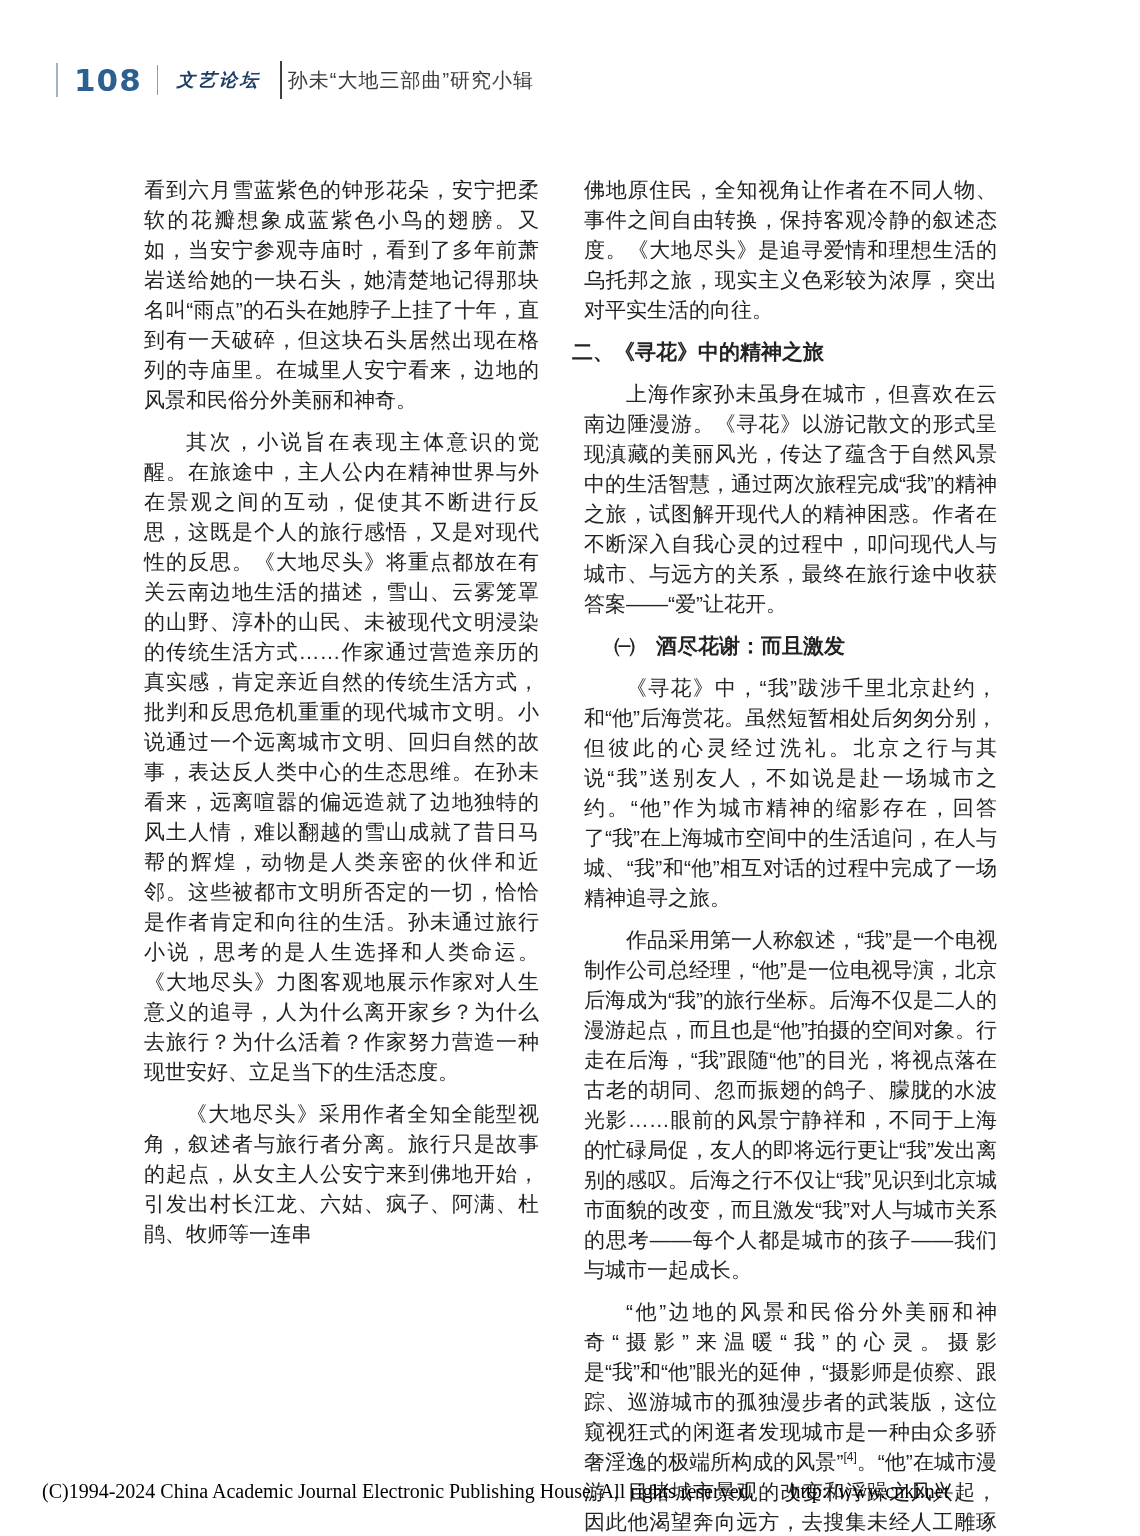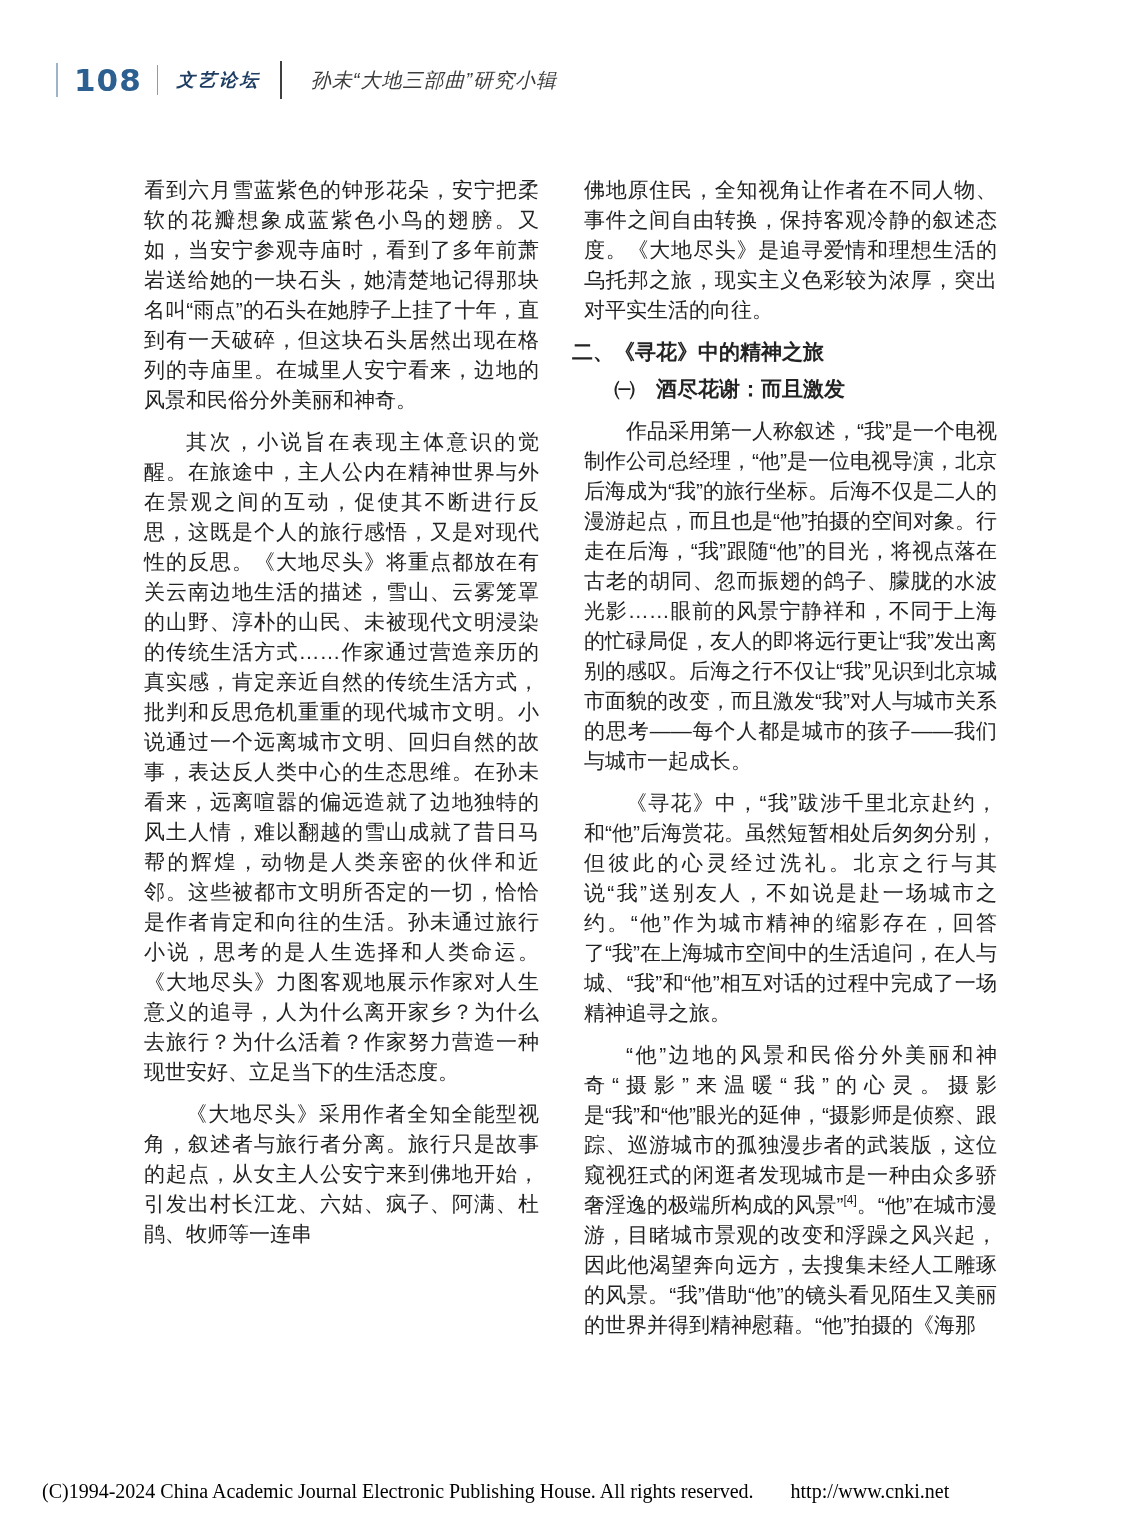--- a/index.html
+++ b/index.html
@@ -60,11 +60,10 @@
     margin-left: 19px;
   }
   .issue-title {
-    margin-left: 29px;
+    margin-left: 6px;
     font-size: 20px;
     letter-spacing: 1px;
     color: #3c3c3c;
-    font-style: italic;
   }
   
   .col {

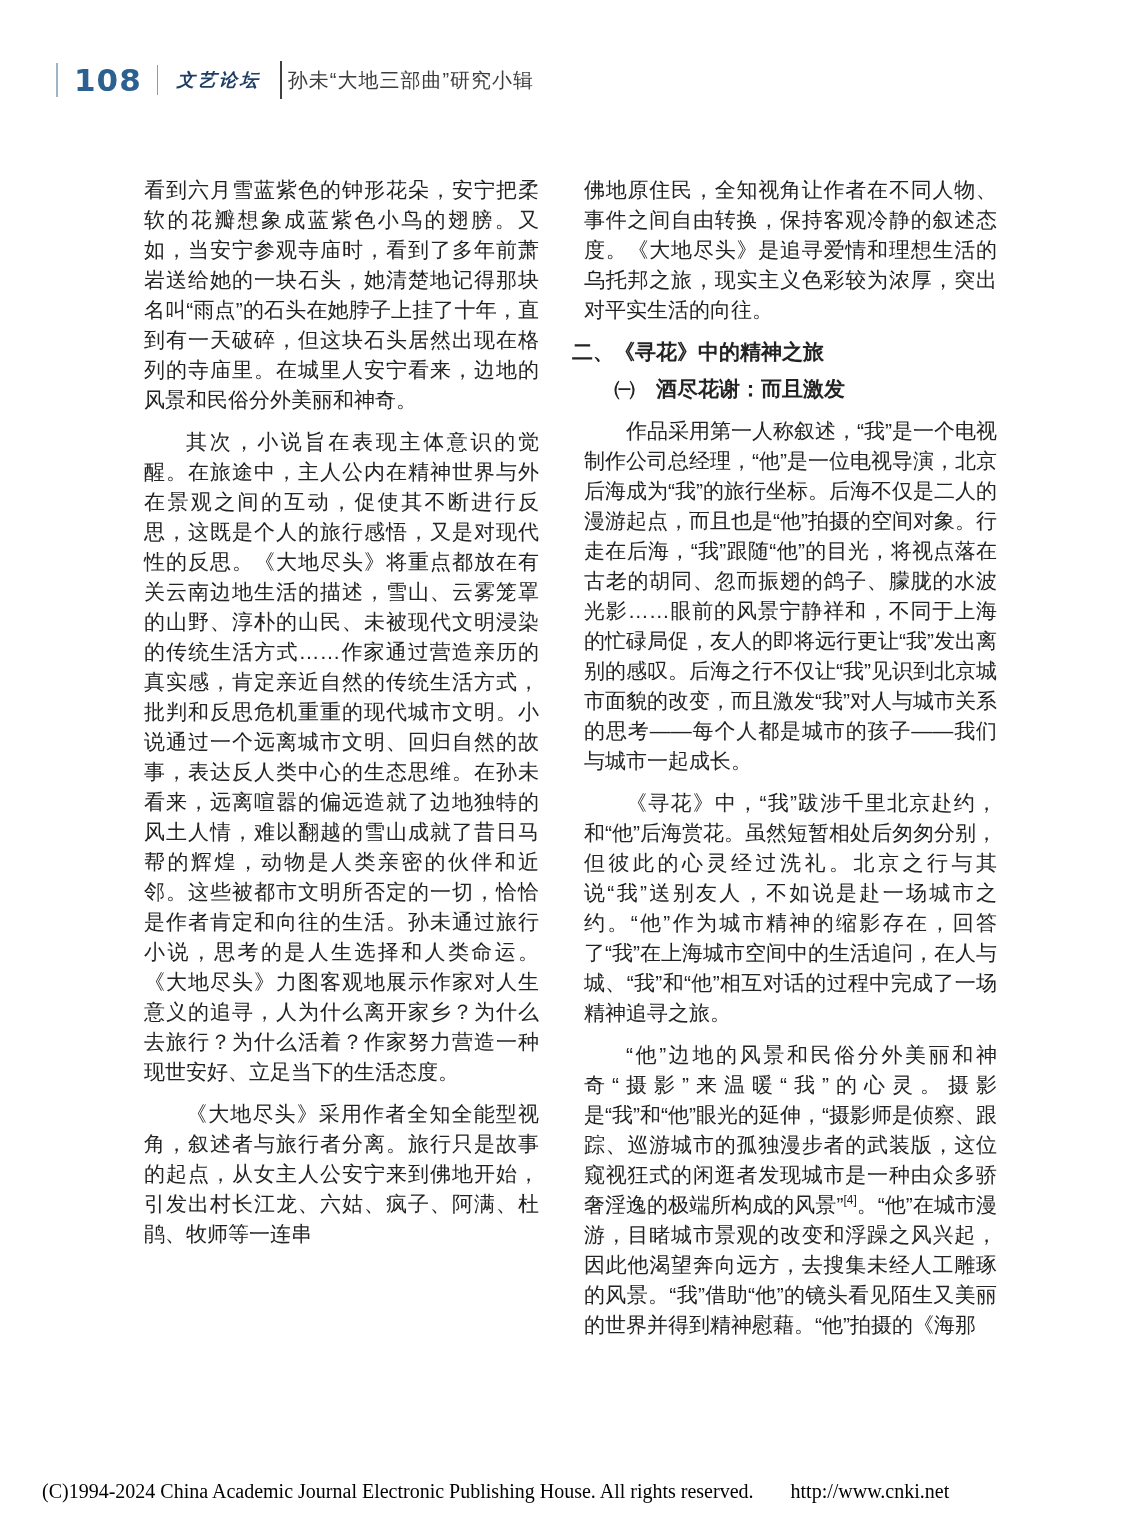--- a/index.html
+++ b/index.html
@@ -126,6 +126,7 @@
   <div class="col col-right" id="col-right">
       <p><span>佛地原住民，全知视角让作者在不同人物、事件之间自由转换，保持客观冷静的叙述态度。《大地尽头》是追寻爱情和理想生活的乌托邦之旅，现实主义色彩较为浓厚，突出对平实生活的向往。</span></p>
       <div class="h2">二、《寻花》中的精神之旅</div>
+      <p class="indent"><span>上海作家孙未虽身在城市，但喜欢在云南边陲漫游。《寻花》以游记散文的形式呈现滇藏的美丽风光，传达了蕴含于自然风景中的生活智慧，通过两次旅程完成“我”的精神之旅，试图解开现代人的精神困惑。作者在不断深入自我心灵的过程中，叩问现代人与城市、与远方的关系，最终在旅行途中收获答案——“爱”让花开。</span></p>
       <div class="h3">㈠　酒尽花谢：而且激发</div>
       <p class="indent"><span>作品采用第一人称叙述，“我”是一个电视制作公司总经理，“他”是一位电视导演，北京后海成为“我”的旅行坐标。后海不仅是二人的漫游起点，而且也是“他”拍摄的空间对象。行走在后海，“我”跟随“他”的目光，将视点落在古老的胡同、忽而振翅的鸽子、朦胧的水波光影……眼前的风景宁静祥和，不同于上海的忙碌局促，友人的即将远行更让“我”发出离别的感叹。后海之行不仅让“我”见识到北京城市面貌的改变，而且激发“我”对人与城市关系的思考——每个人都是城市的孩子——我们与城市一起成长。</span></p>
       <p class="indent"><span>《寻花》中，“我”跋涉千里北京赴约，和“他”后海赏花。虽然短暂相处后匆匆分别，但彼此的心灵经过洗礼。北京之行与其说“我”送别友人，不如说是赴一场城市之约。“他”作为城市精神的缩影存在，回答了“我”在上海城市空间中的生活追问，在人与城、“我”和“他”相互对话的过程中完成了一场精神追寻之旅。</span></p>

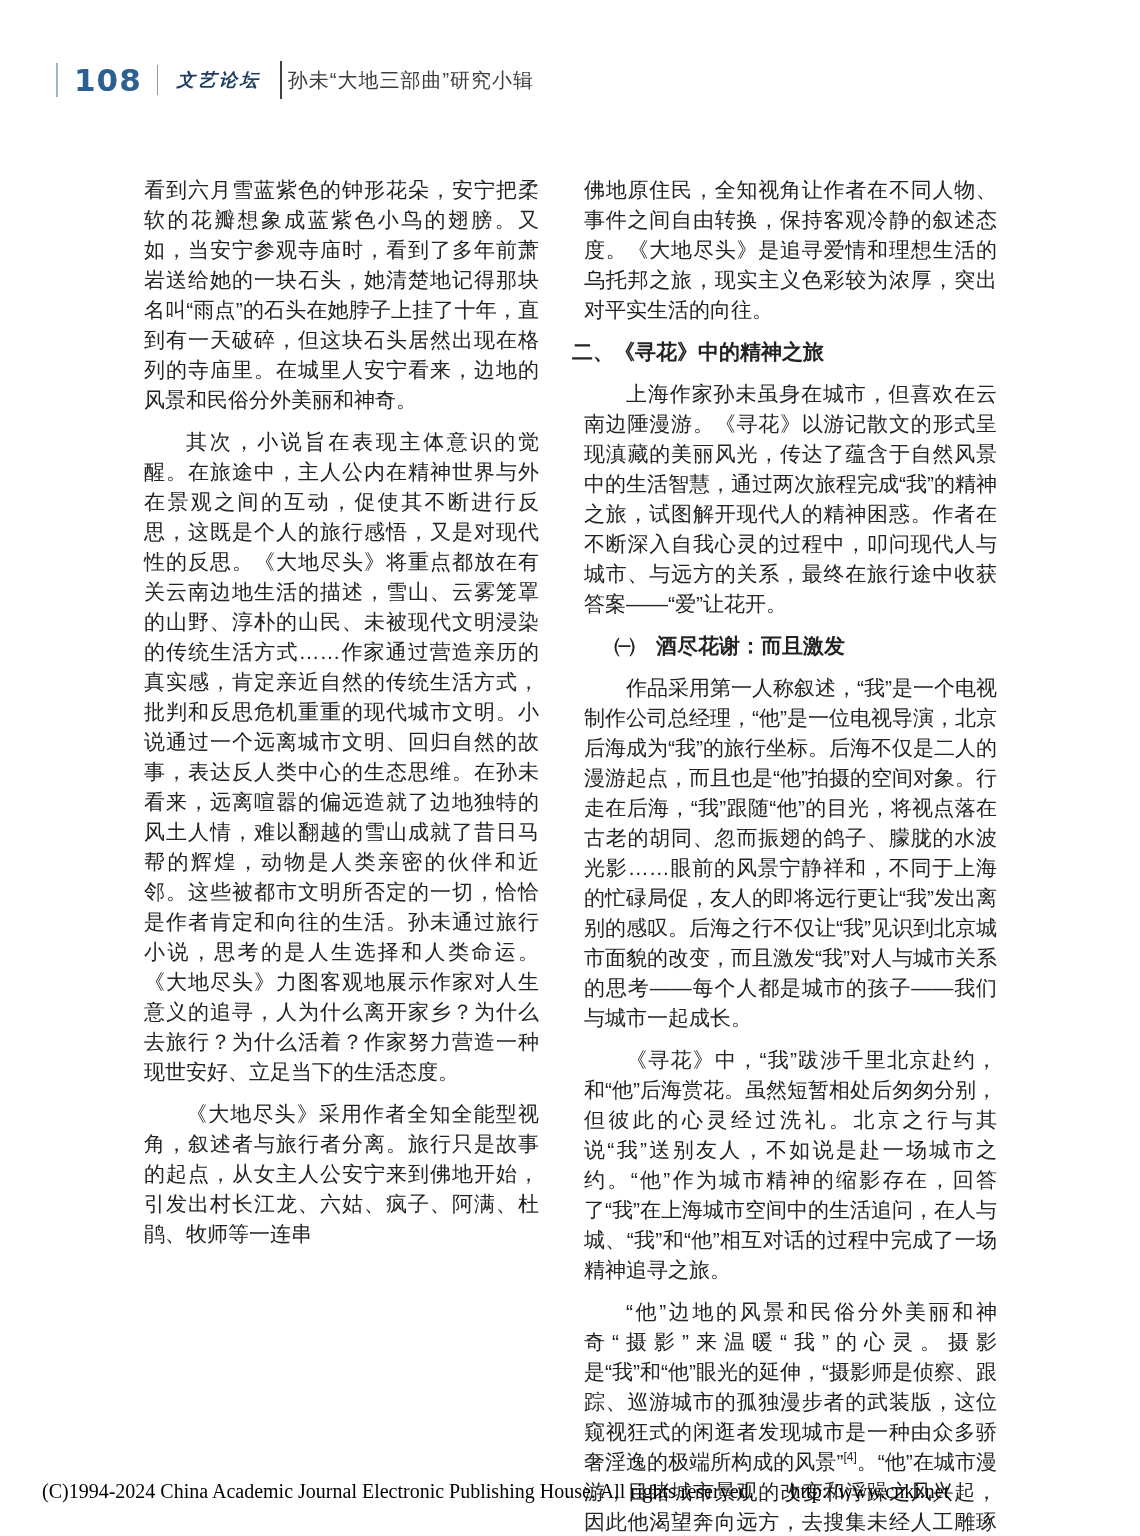--- a/index.html
+++ b/index.html
@@ -128,8 +128,8 @@
       <div class="h2">二、《寻花》中的精神之旅</div>
       <p class="indent"><span>上海作家孙未虽身在城市，但喜欢在云南边陲漫游。《寻花》以游记散文的形式呈现滇藏的美丽风光，传达了蕴含于自然风景中的生活智慧，通过两次旅程完成“我”的精神之旅，试图解开现代人的精神困惑。作者在不断深入自我心灵的过程中，叩问现代人与城市、与远方的关系，最终在旅行途中收获答案——“爱”让花开。</span></p>
       <div class="h3">㈠　酒尽花谢：而且激发</div>
+      <p class="indent"><span>《寻花》中，“我”跋涉千里北京赴约，和“他”后海赏花。虽然短暂相处后匆匆分别，但彼此的心灵经过洗礼。北京之行与其说“我”送别友人，不如说是赴一场城市之约。“他”作为城市精神的缩影存在，回答了“我”在上海城市空间中的生活追问，在人与城、“我”和“他”相互对话的过程中完成了一场精神追寻之旅。</span></p>
       <p class="indent"><span>作品采用第一人称叙述，“我”是一个电视制作公司总经理，“他”是一位电视导演，北京后海成为“我”的旅行坐标。后海不仅是二人的漫游起点，而且也是“他”拍摄的空间对象。行走在后海，“我”跟随“他”的目光，将视点落在古老的胡同、忽而振翅的鸽子、朦胧的水波光影……眼前的风景宁静祥和，不同于上海的忙碌局促，友人的即将远行更让“我”发出离别的感叹。后海之行不仅让“我”见识到北京城市面貌的改变，而且激发“我”对人与城市关系的思考——每个人都是城市的孩子——我们与城市一起成长。</span></p>
-      <p class="indent"><span>《寻花》中，“我”跋涉千里北京赴约，和“他”后海赏花。虽然短暂相处后匆匆分别，但彼此的心灵经过洗礼。北京之行与其说“我”送别友人，不如说是赴一场城市之约。“他”作为城市精神的缩影存在，回答了“我”在上海城市空间中的生活追问，在人与城、“我”和“他”相互对话的过程中完成了一场精神追寻之旅。</span></p>
       <p class="indent"><span>“他”边地的风景和民俗分外美丽和神奇“摄影”来温暖“我”的心灵。摄影是“我”和“他”眼光的延伸，“摄影师是侦察、跟踪、巡游城市的孤独漫步者的武装版，这位窥视狂式的闲逛者发现城市是一种由众多骄奢淫逸的极端所构成的风景”</span><sup class="cite">[4]</sup><span>。“他”在城市漫游，目睹城市景观的改变和浮躁之风兴起，因此他渴望奔向远方，去搜集未经人工雕琢的风景。“我”借助“他”的镜头看见陌生又美丽的世界并得到精神慰藉。“他”拍摄的《海那</span></p>
     </div>
 

